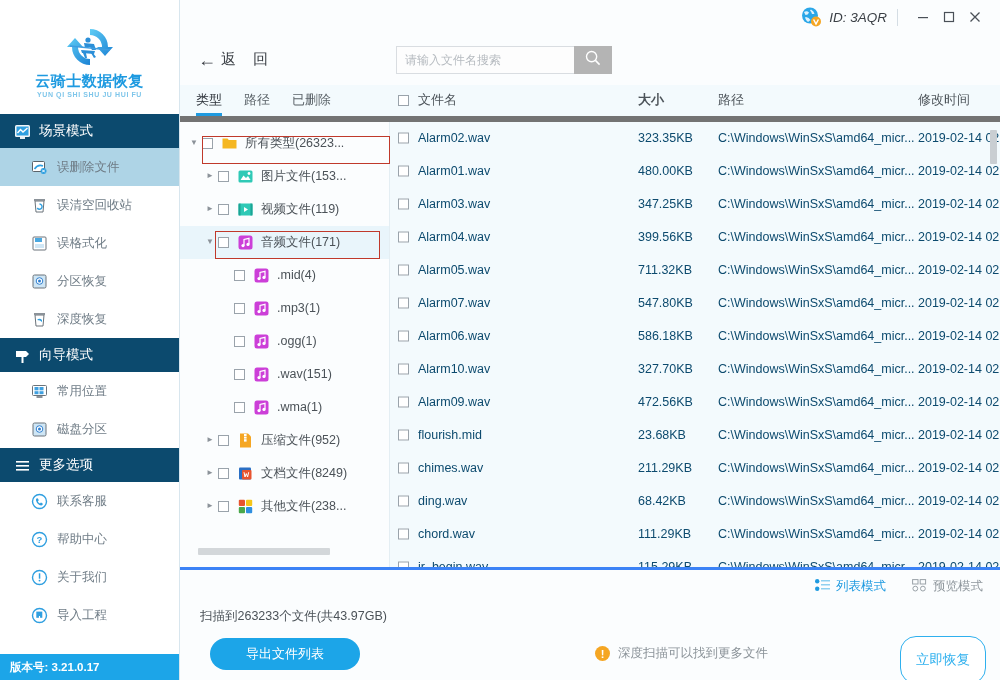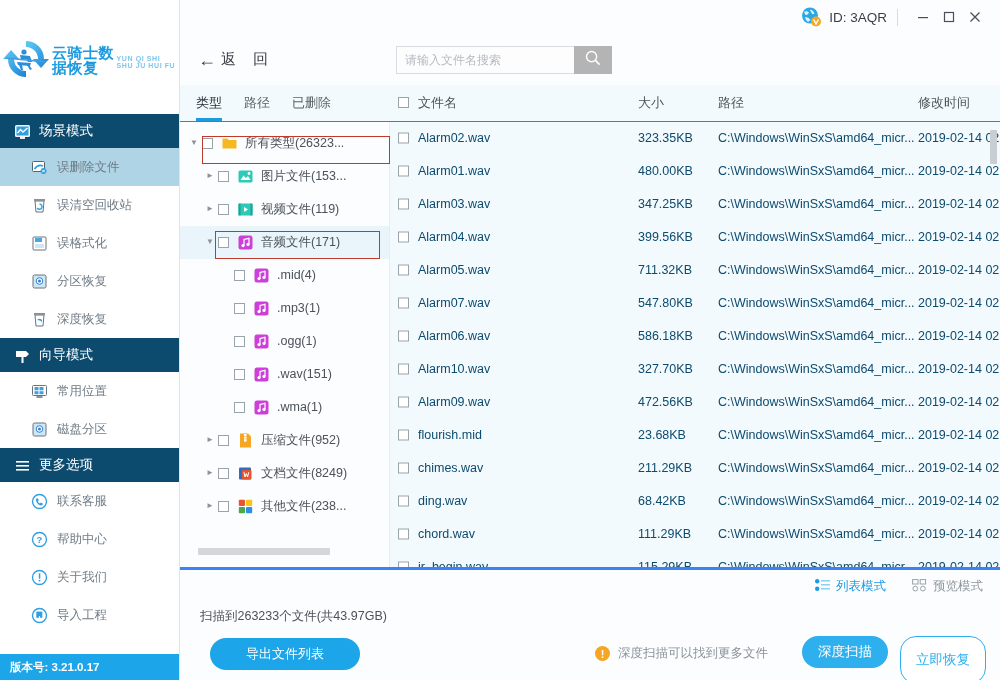--- a/index.html
+++ b/index.html
@@ -57,7 +57,7 @@
   .titlebar {
     height: 36px; background: #fbfdfe; display: flex;
     align-items: center; justify-content: flex-end;
-    padding-right: 12px; gap: 0px;
+    padding-right: 12px; gap: 0px; font-style: italic;
   }
   .idbadge { display: flex; align-items: center; gap: 7px; margin-right: 10px; }
   .idbadge .glyph { width: 22px; height: 22px; position: relative; }

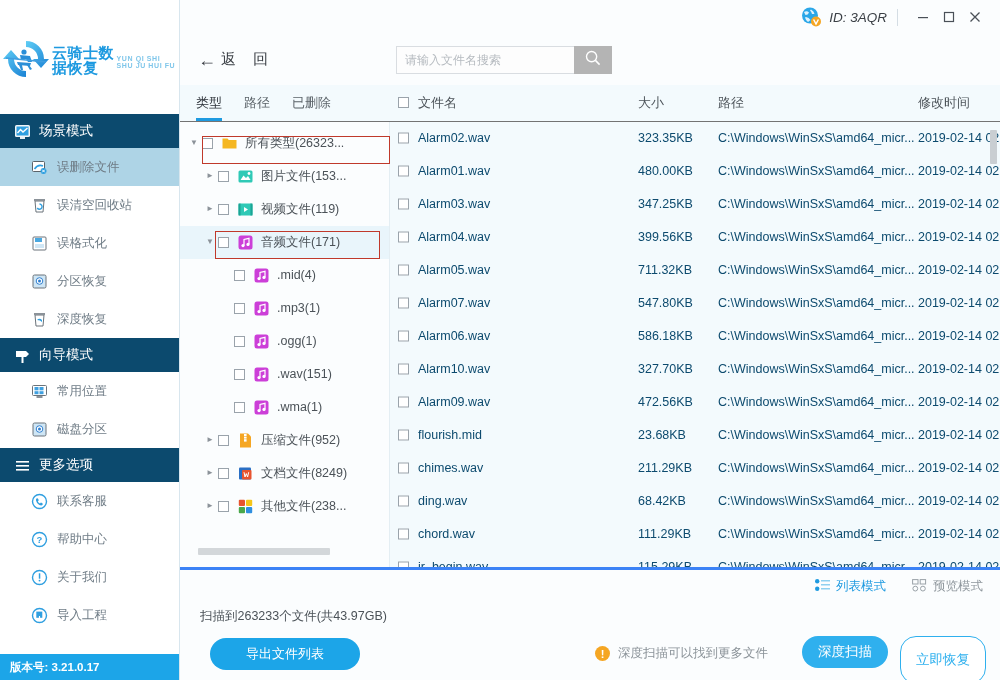--- a/index.html
+++ b/index.html
@@ -17,7 +17,7 @@
     border-right: 1px solid #d8e6ee; flex: 0 0 180px;
   }
   .logo-area {
-    height: 114px; display: flex; flex-direction: row;
+    height: 114px; display: flex; flex-direction: column;
     align-items: center; justify-content: center; padding-top: 6px;
   }
   .logo-mark { width: 52px; height: 48px; position: relative; margin-bottom: 2px; }

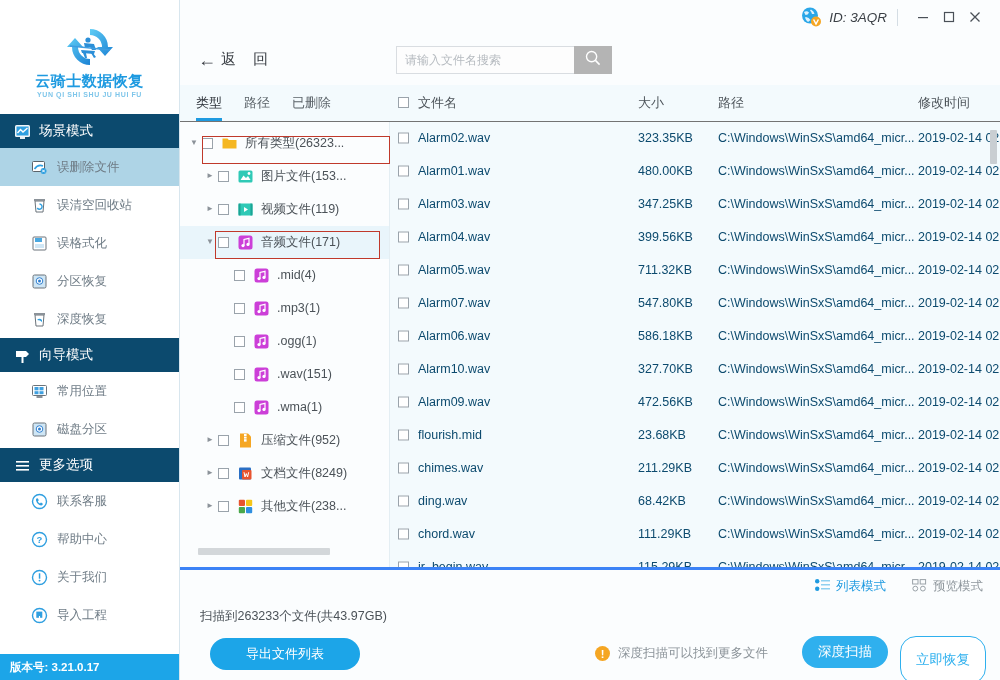--- a/index.html
+++ b/index.html
@@ -95,7 +95,7 @@
   
   .tabstrip {
     height: 38px; background: #f3fafd; display: flex; align-items: stretch;
-    border-bottom: 1px solid #737373; position: relative;
+    border-bottom: 6px solid #737373; position: relative;
   }
   .tabzone { width: 210px; display: flex; align-items: center; padding-left: 16px; gap: 22px; }
   .tab {

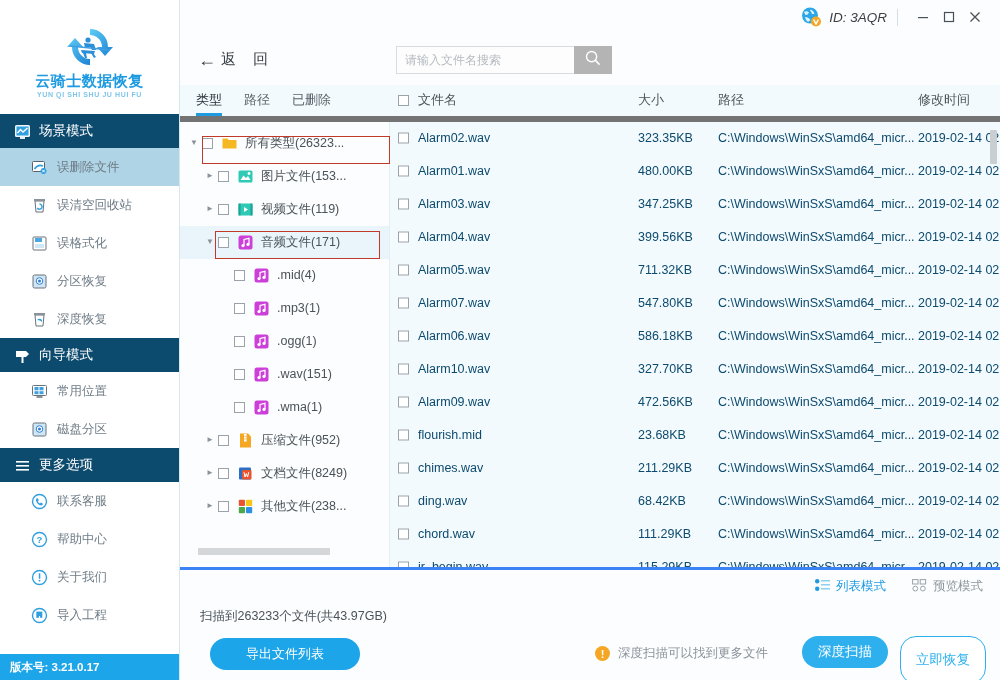--- a/index.html
+++ b/index.html
@@ -113,7 +113,7 @@
   }
   .ch { position: absolute; white-space: nowrap; }
   .ch-name { left: 8px; display: flex; align-items: center; gap: 9px; }
-  .ch-size { left: 248px; }
+  .ch-size { left: 248px; font-weight: bold; }
   .ch-path { left: 328px; }
   .ch-time { left: 528px; }
 

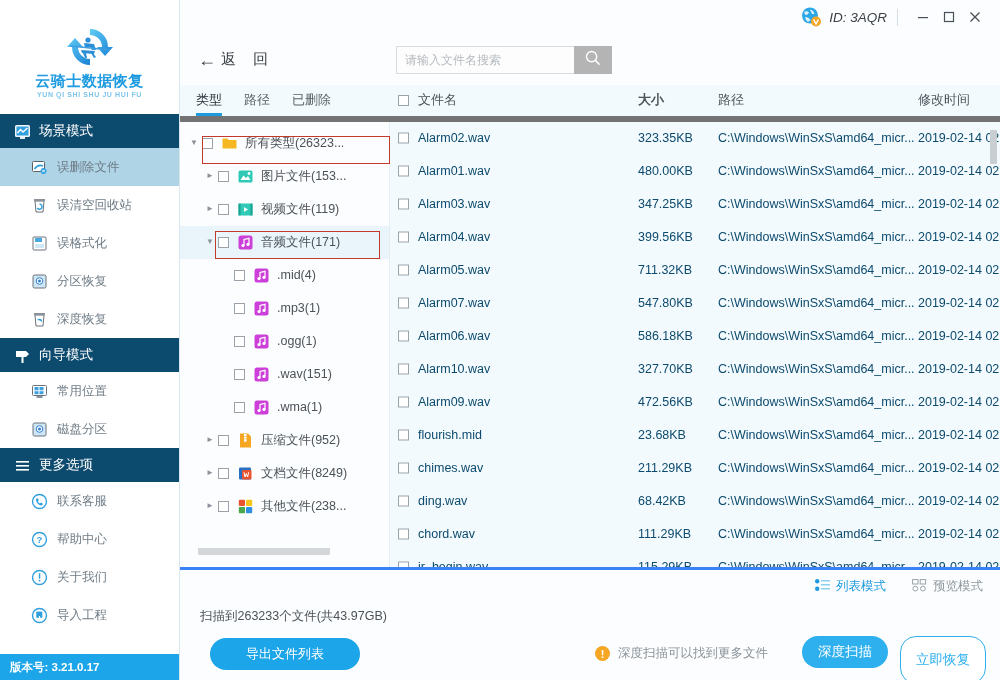--- a/index.html
+++ b/index.html
@@ -746,7 +746,6 @@
         <span class="warnico">!</span>
         <span>深度扫描可以找到更多文件</span>
       </div>
-      <div class="btn-deep">深度扫描</div>
       <div class="btn-recover">立即恢复</div>
     </div>
 

